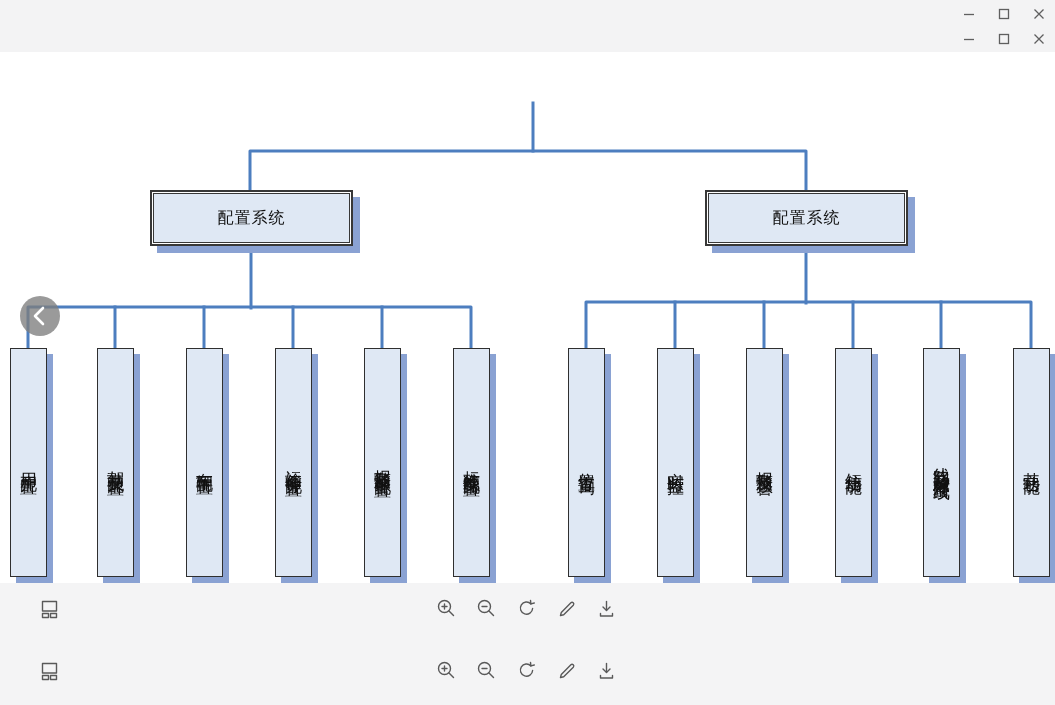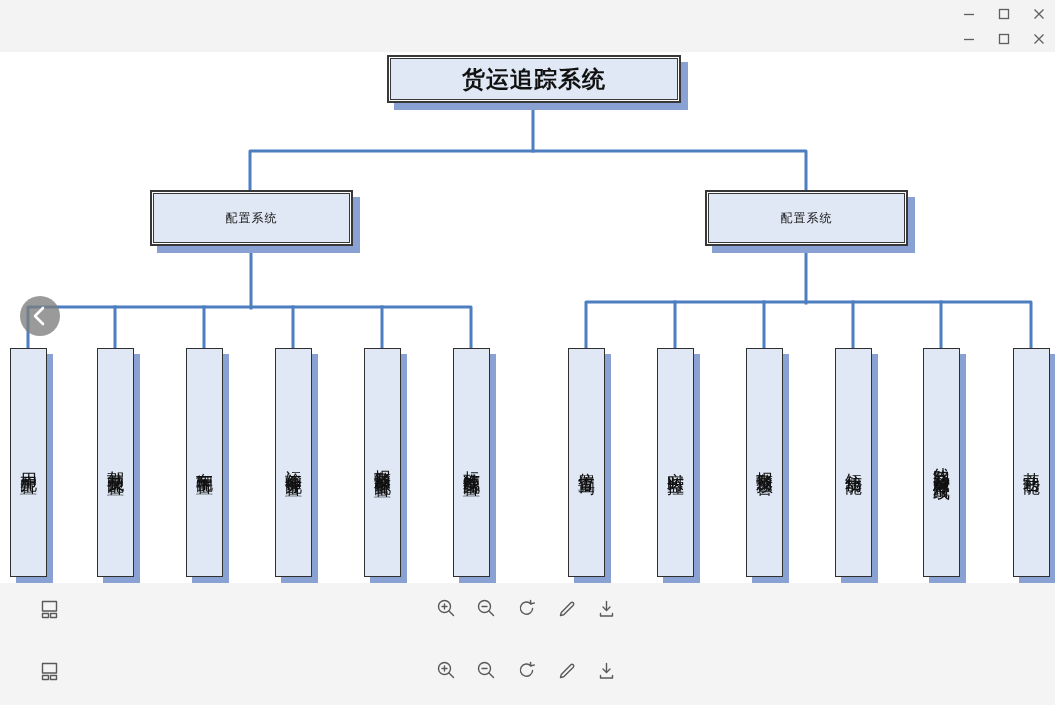--- a/index.html
+++ b/index.html
@@ -104,11 +104,6 @@
     <path d="M941,302 L941,348"></path>
   </svg>
 
-  <div class="node lg root">
-    <div class="inner">
-        <span>货运追踪系统</span>
-      </div>
-  </div>
 
   <div class="node lg l2" style="left:150px;">
     <div class="inner">

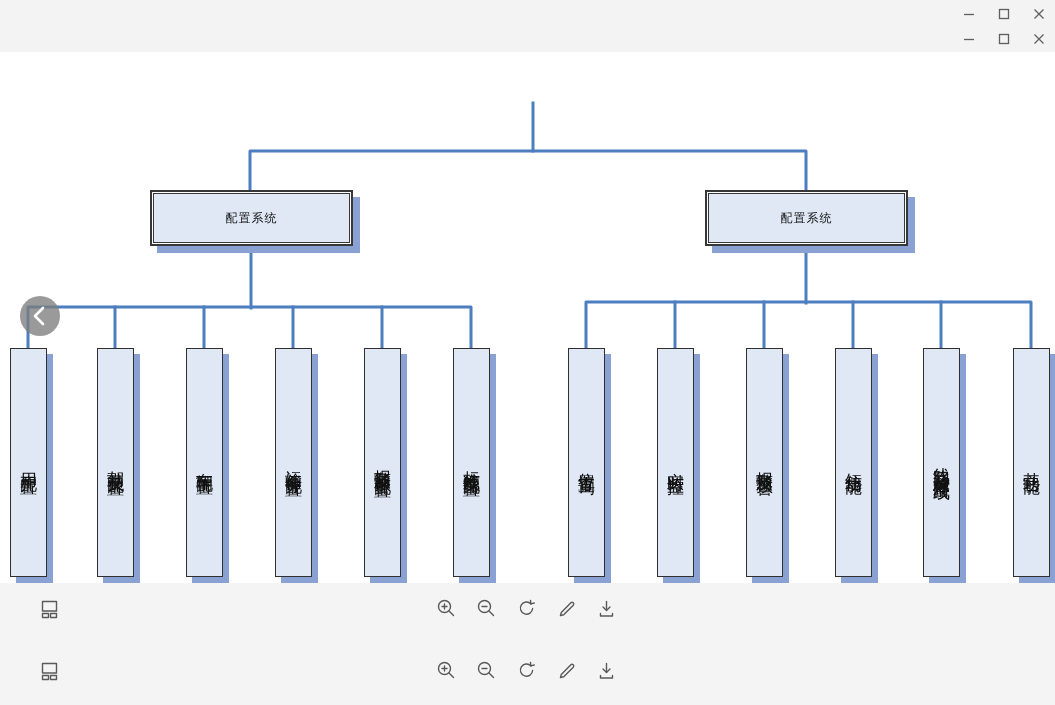--- a/index.html
+++ b/index.html
@@ -33,7 +33,7 @@
   .node.root{left:387px;top:55px;width:294px;height:48px;}
   .node.root .inner{font-size:23px;font-weight:700;letter-spacing:1px;}
   .node.l2{top:190px;width:203px;height:56px;}
-  .node.l2 .inner{font-size:12px;letter-spacing:1px;}
+  .node.l2 .inner{font-size:16px;letter-spacing:1px;}
   .leaf{position:absolute;top:348px;width:37px;height:229px;box-sizing:border-box;
         background:var(--node-fill);border:1px solid #2f2f2f;box-shadow:6px 6px 0 var(--shadow);
         display:flex;align-items:center;justify-content:center;}

